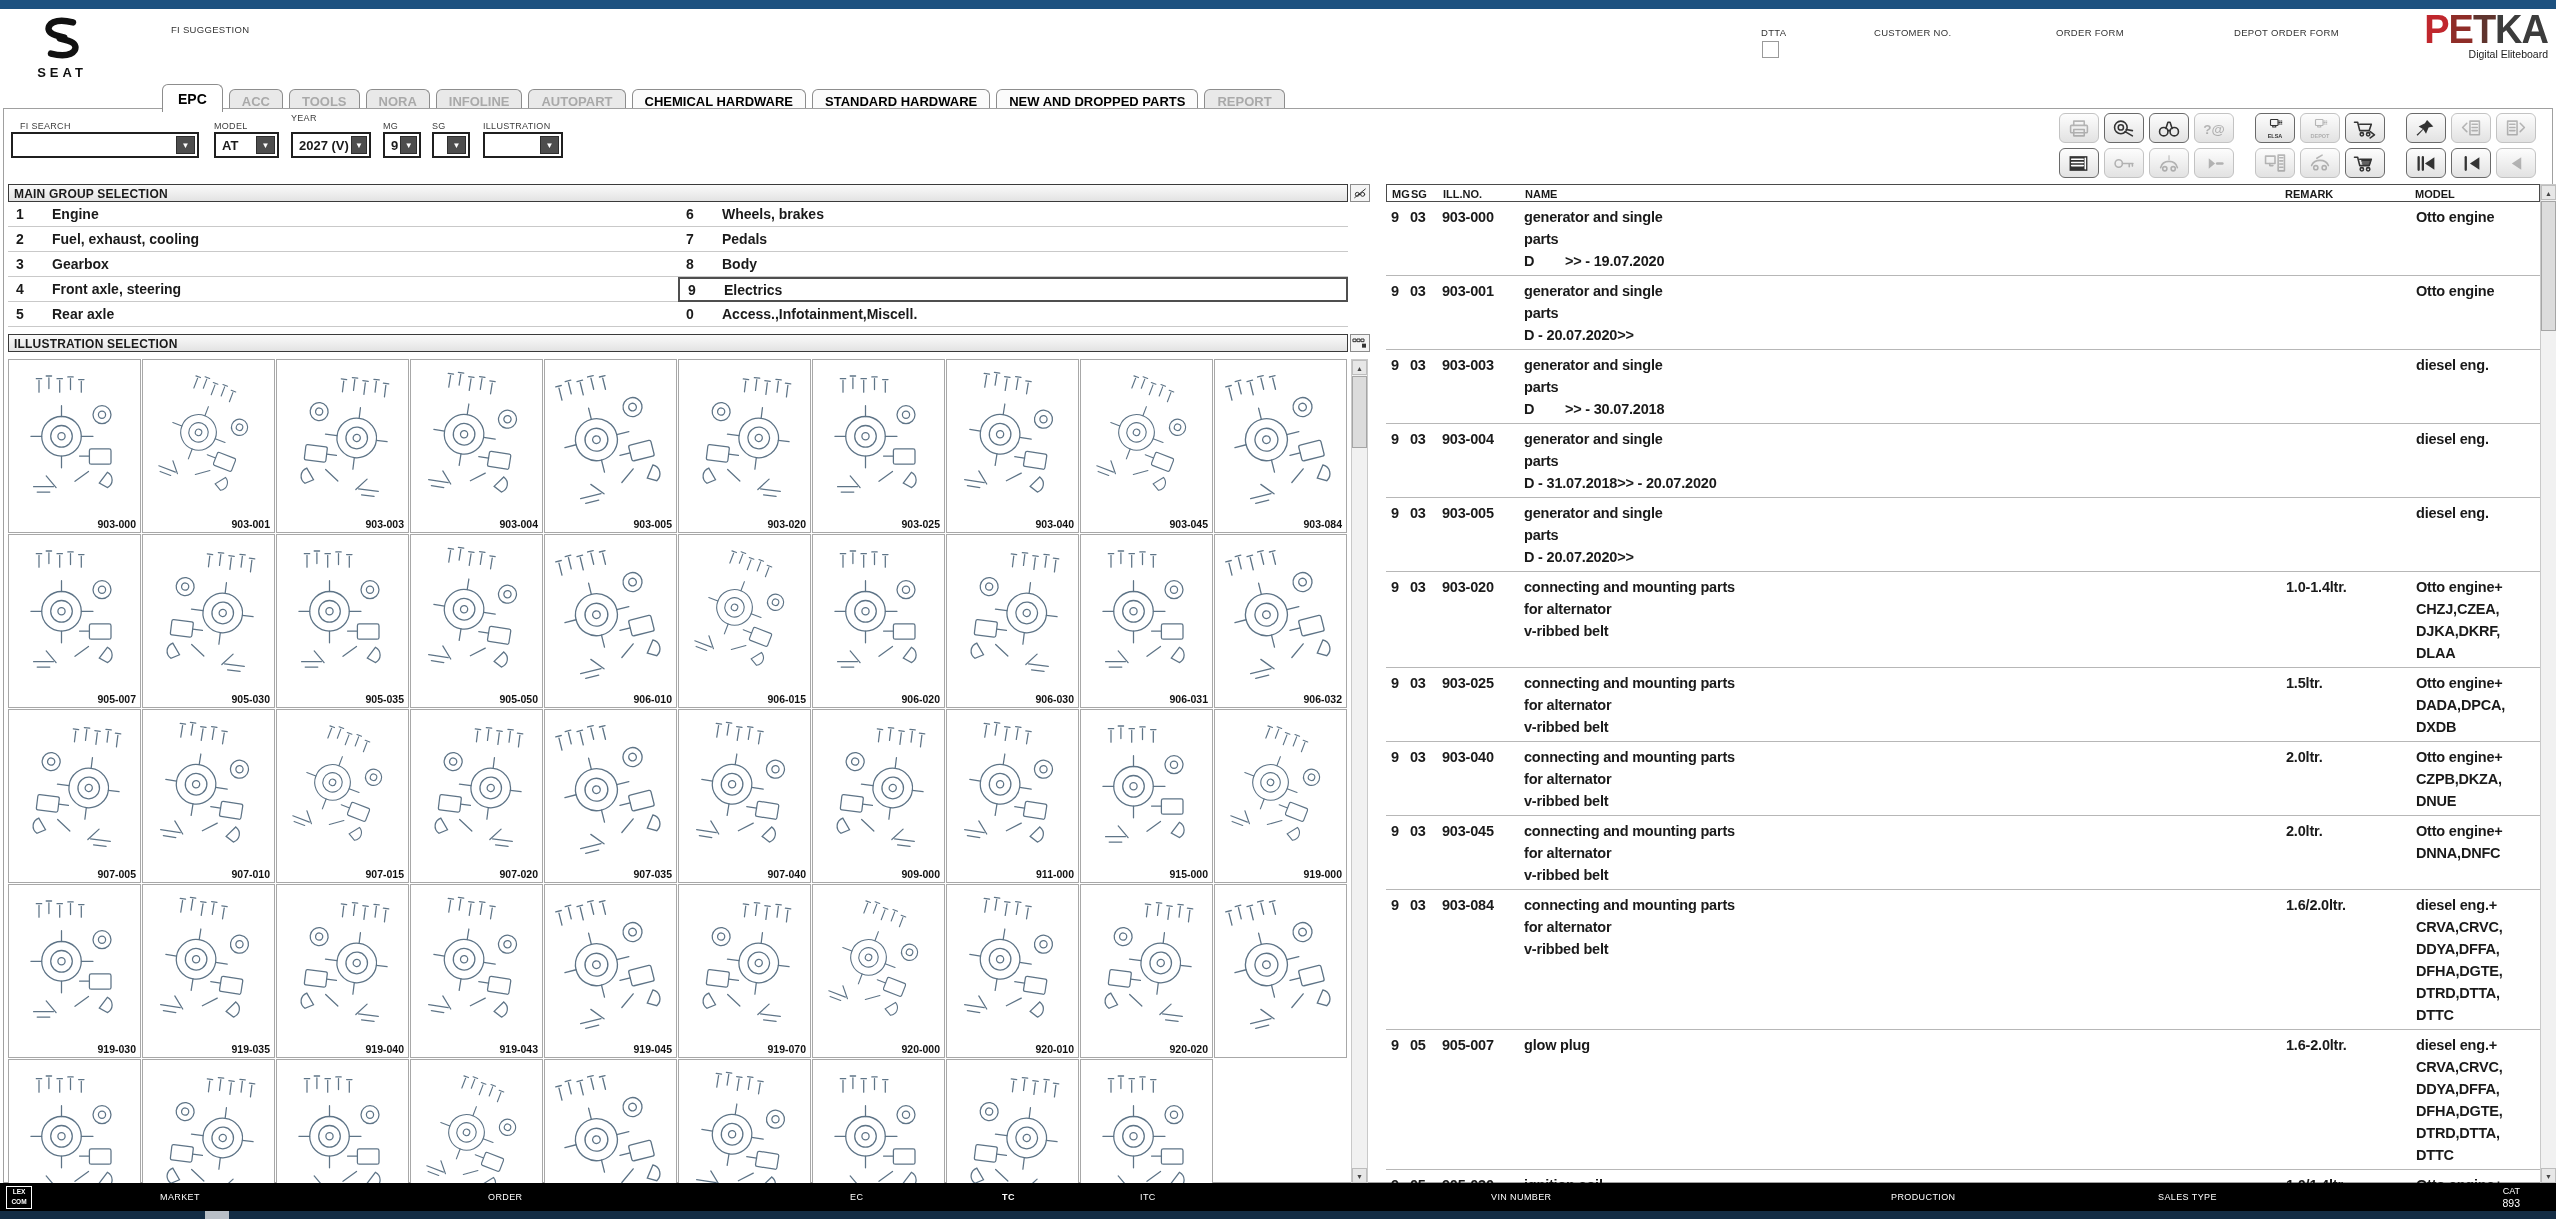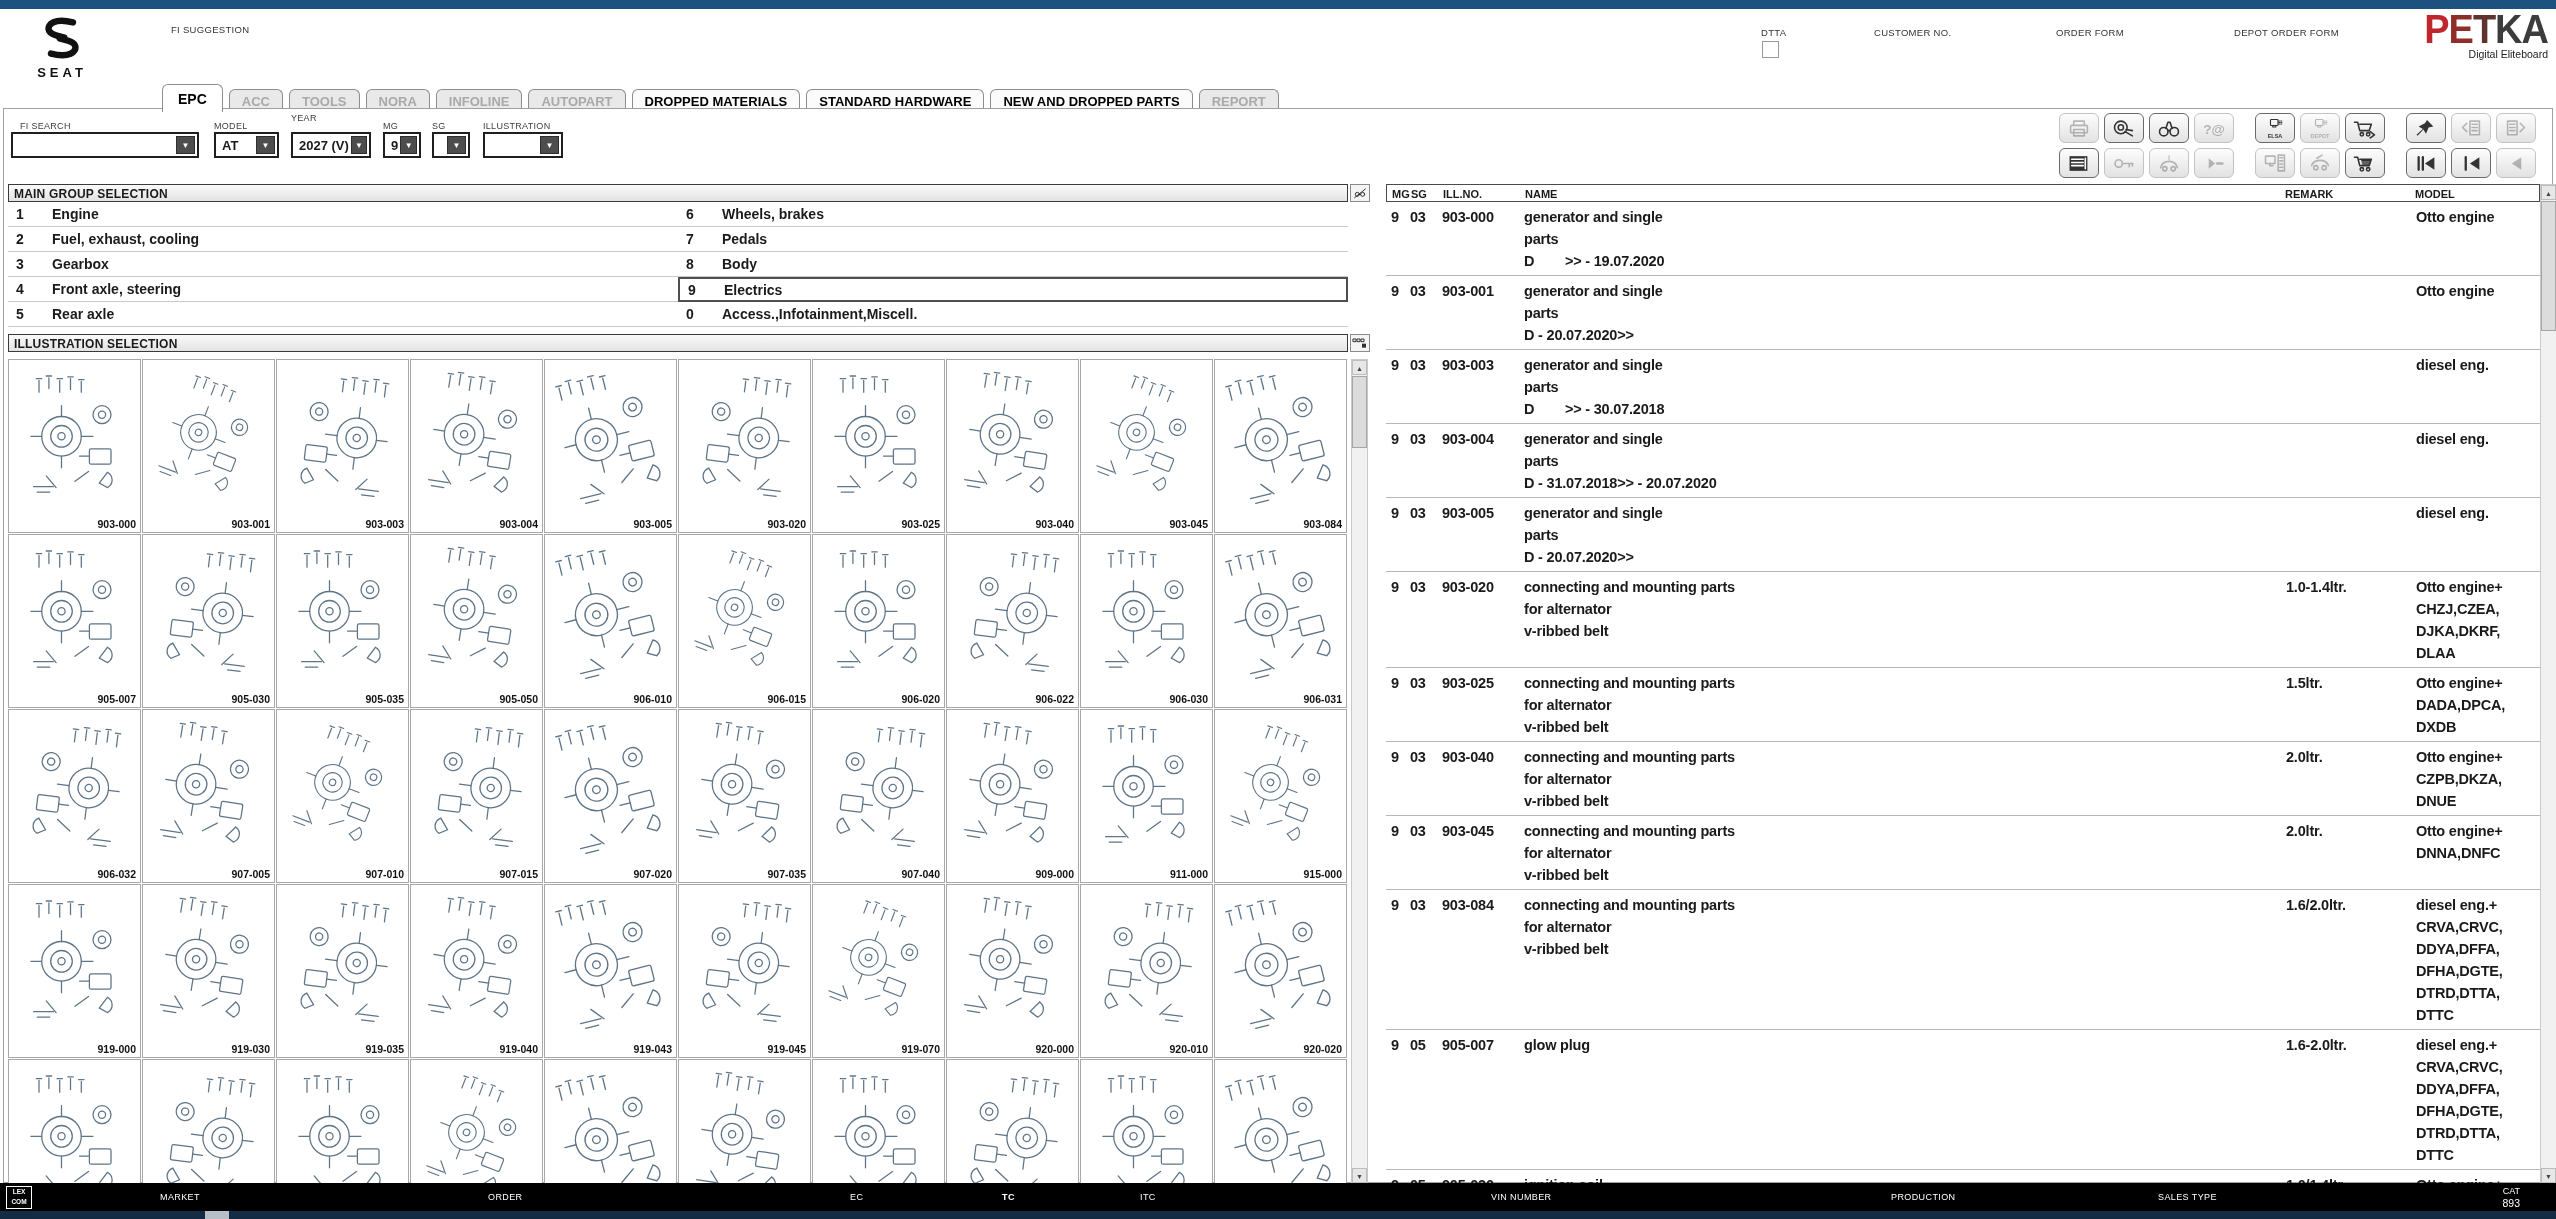--- a/index.html
+++ b/index.html
@@ -151,7 +151,7 @@
       <div class="tab disabled">NORA</div>
       <div class="tab disabled">INFOLINE</div>
       <div class="tab disabled">AUTOPART</div>
-      <div class="tab enabled">DROPPED MATERIALS</div>
+      <div class="tab enabled">CHEMICAL HARDWARE</div>
       <div class="tab enabled">STANDARD HARDWARE</div>
       <div class="tab enabled">NEW AND DROPPED PARTS</div>
       <div class="tab disabled">REPORT</div>

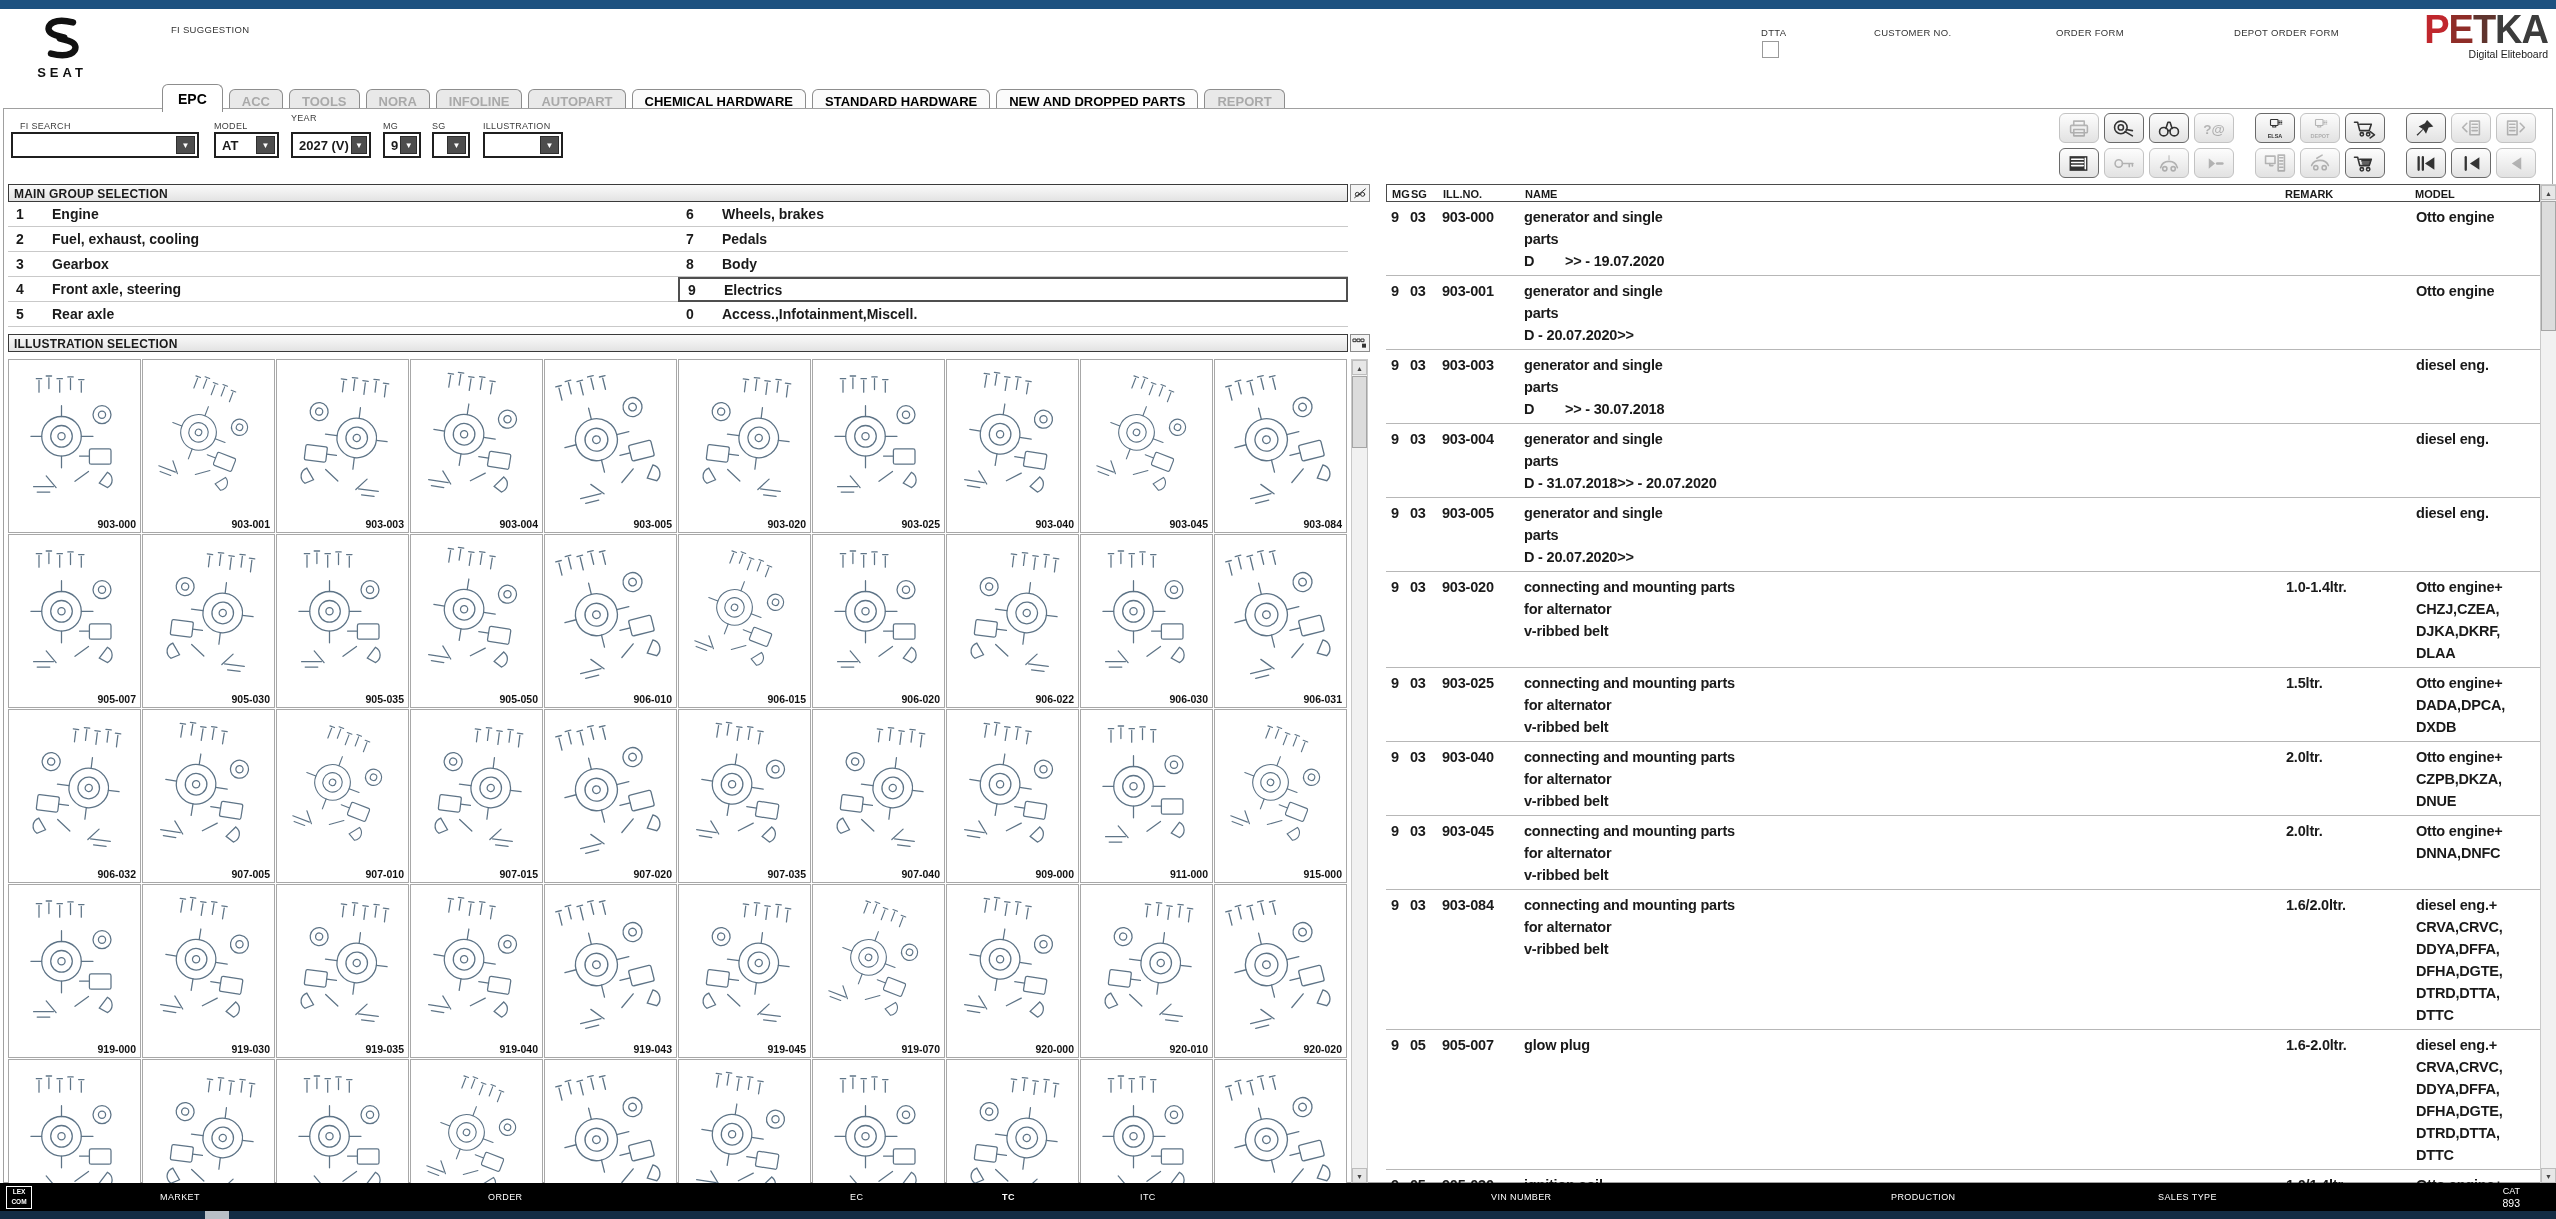--- a/index.html
+++ b/index.html
@@ -505,12 +505,6 @@
           <svg class="sk">
             <use href="#sketch"></use>
           </svg>
-          <div class="num">906-022</div>
-        </div>
-        <div class="cell">
-          <svg class="sk">
-            <use href="#sketch"></use>
-          </svg>
           <div class="num">906-030</div>
         </div>
         <div class="cell">

